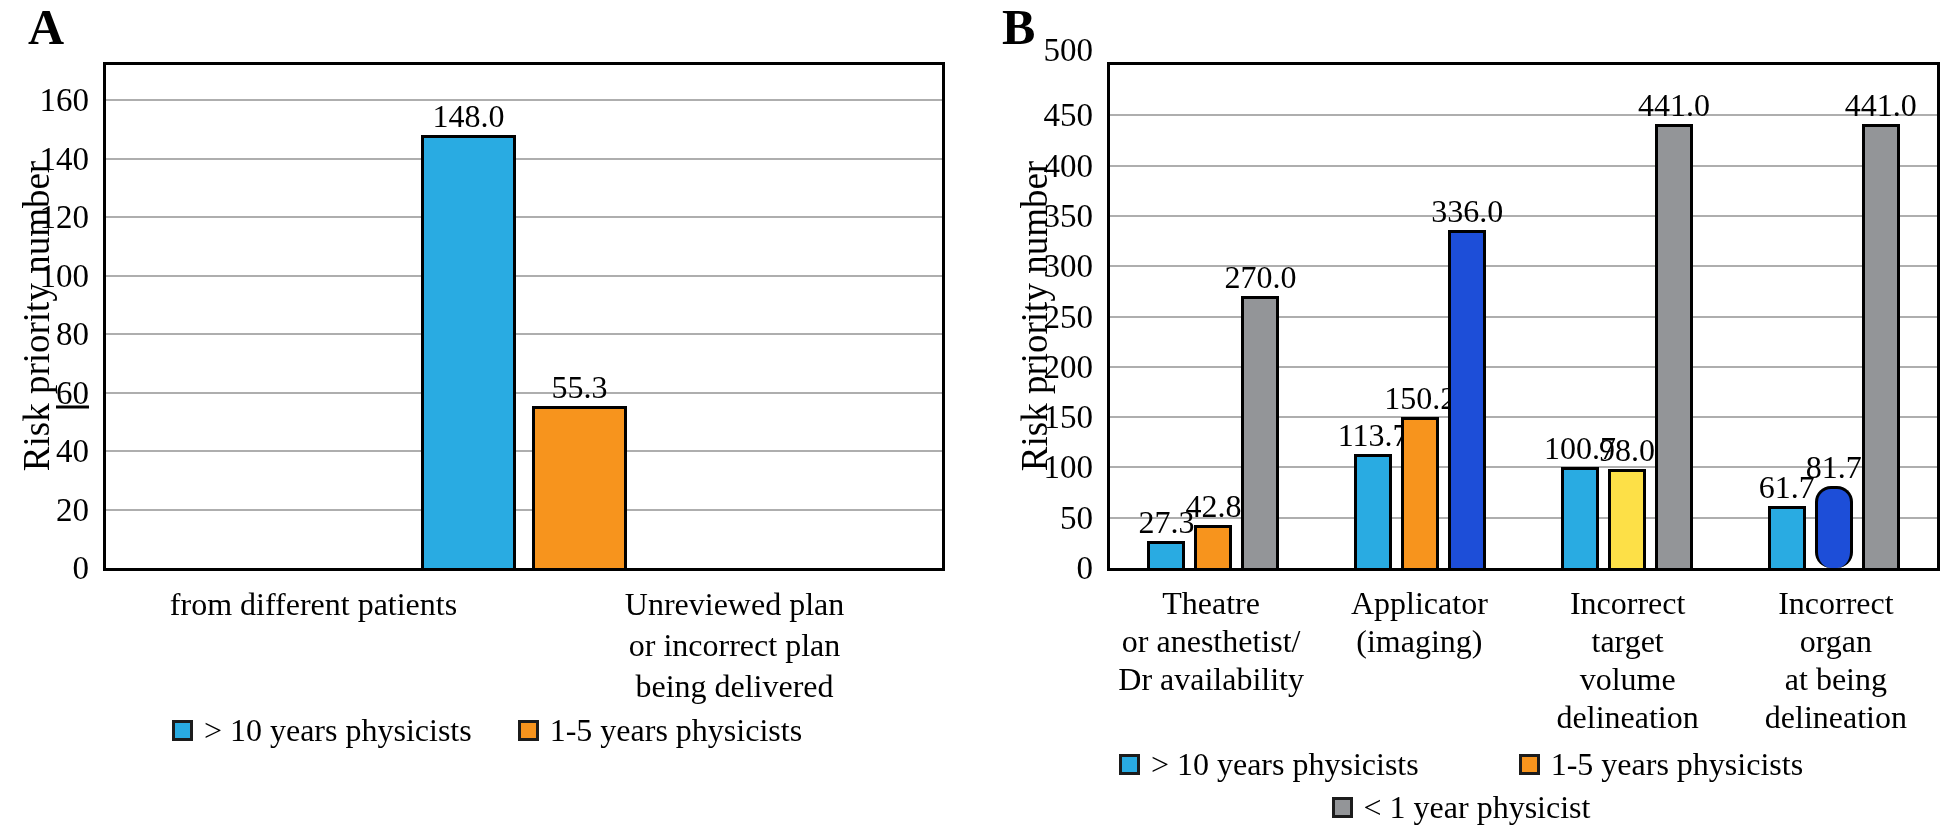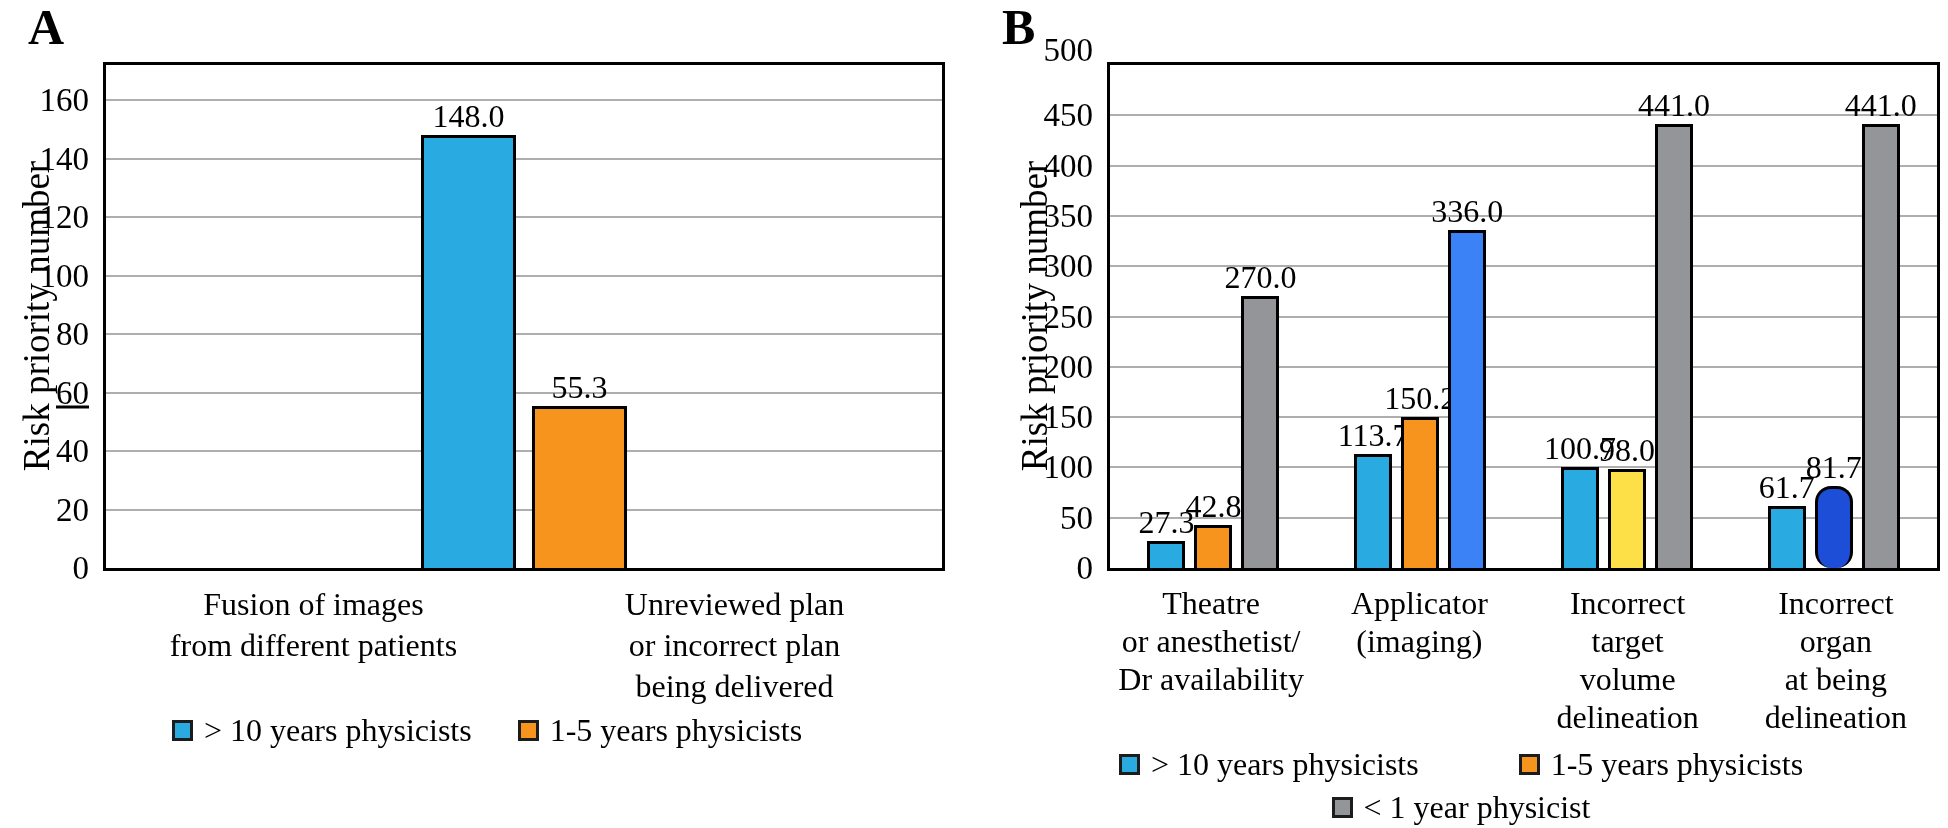--- a/index.html
+++ b/index.html
@@ -128,7 +128,7 @@
             <div class="bar" style="height: 30.04%; background: rgb(247, 148, 29);">
               <div class="bar-label">150.2</div>
             </div>
-            <div class="bar" style="height: 67.2%; background: #3b82f6;">
+            <div class="bar" style="height: 67.2%; background: #1d4ed8;">
               <div class="bar-label">336.0</div>
             </div>
           </div>

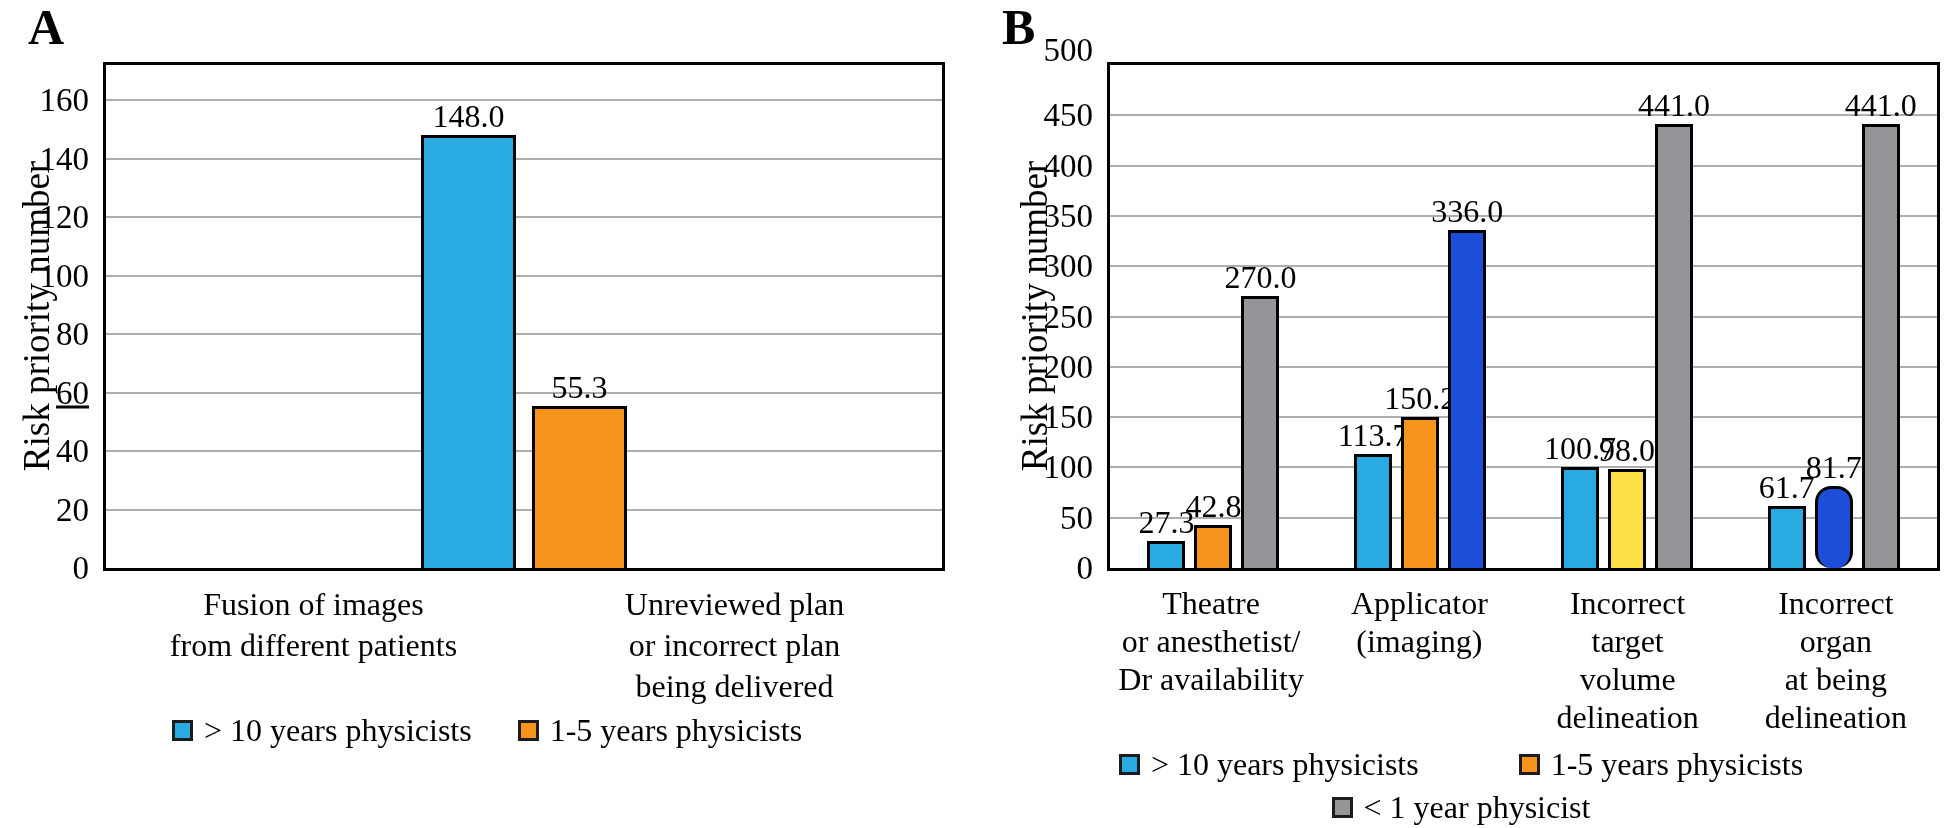--- a/index.html
+++ b/index.html
@@ -75,7 +75,6 @@
       <div class="ytick" style="top: 100.093px;">160</div>
       <div class="xlabels">
         <div class="xlabel">
-          <div class="">Fusion of images</div>
           <div class="">from different patients</div>
         </div>
         <div class="xlabel">

